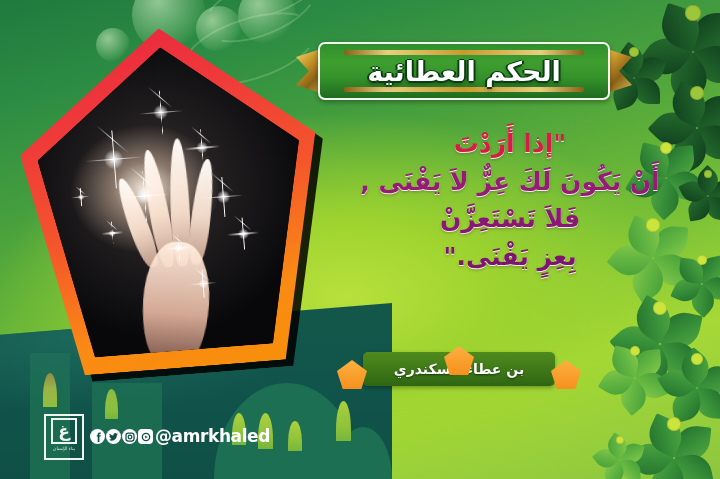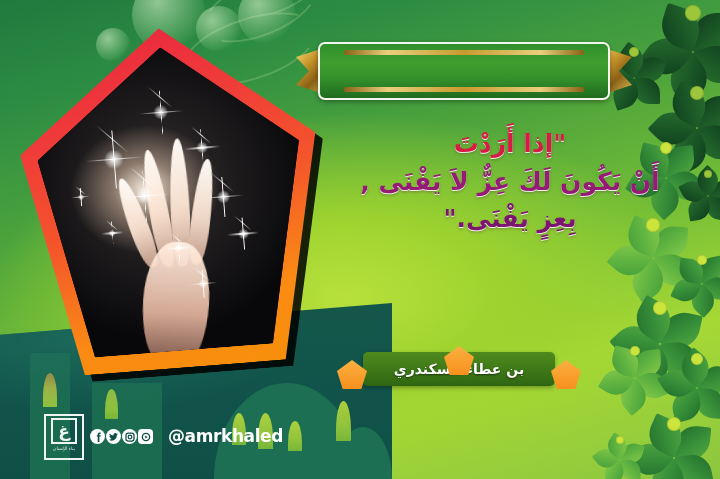--- a/index.html
+++ b/index.html
@@ -495,6 +495,7 @@
     <div class="tb-body">
       <div class="tb-rule top"></div>
       <div class="tb-rule bot"></div>
+      <div class="tb-text">الحكم العطائية</div>
     </div>
   </div>
 

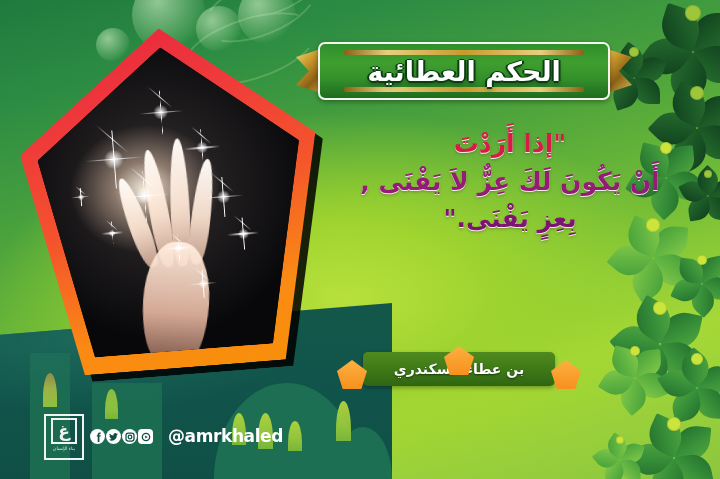--- a/index.html
+++ b/index.html
@@ -502,6 +502,7 @@
   <div class="quote">
     <div class="qline l1">"إذا أَرَدْتَ</div>
     <div class="qline l2">أَنْ يَكُونَ لَكَ عِزٌّ لاَ يَفْنَى ,</div>
+    <div class="qline l3">فَلاَ تَسْتَعِزَّنْ</div>
     <div class="qline l4">بِعِزٍ يَفْنَى."</div>
   </div>
 

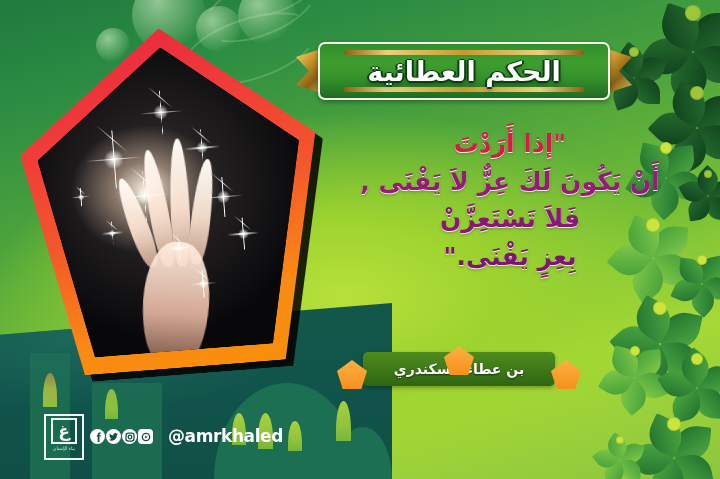--- a/index.html
+++ b/index.html
@@ -272,7 +272,7 @@
   .handle-txt {
     font-size:17px; font-weight:bold; color:#ffffff;
     font-family:"DejaVu Sans", sans-serif; letter-spacing:-.4px;
-    line-height:1.02; margin-left:14px;
+    line-height:1.02; margin-left:1px;
   }
   .site-txt {
     font-size:17px; font-weight:bold; color:#ffffff;

